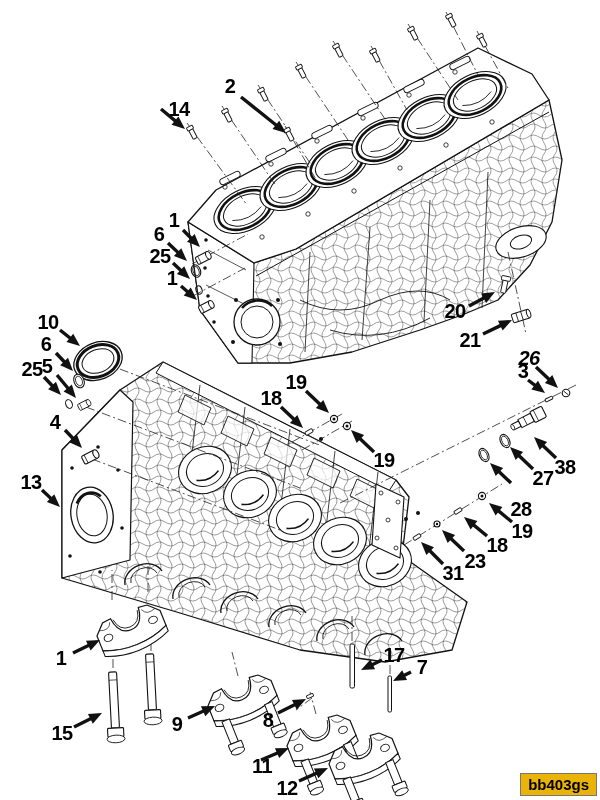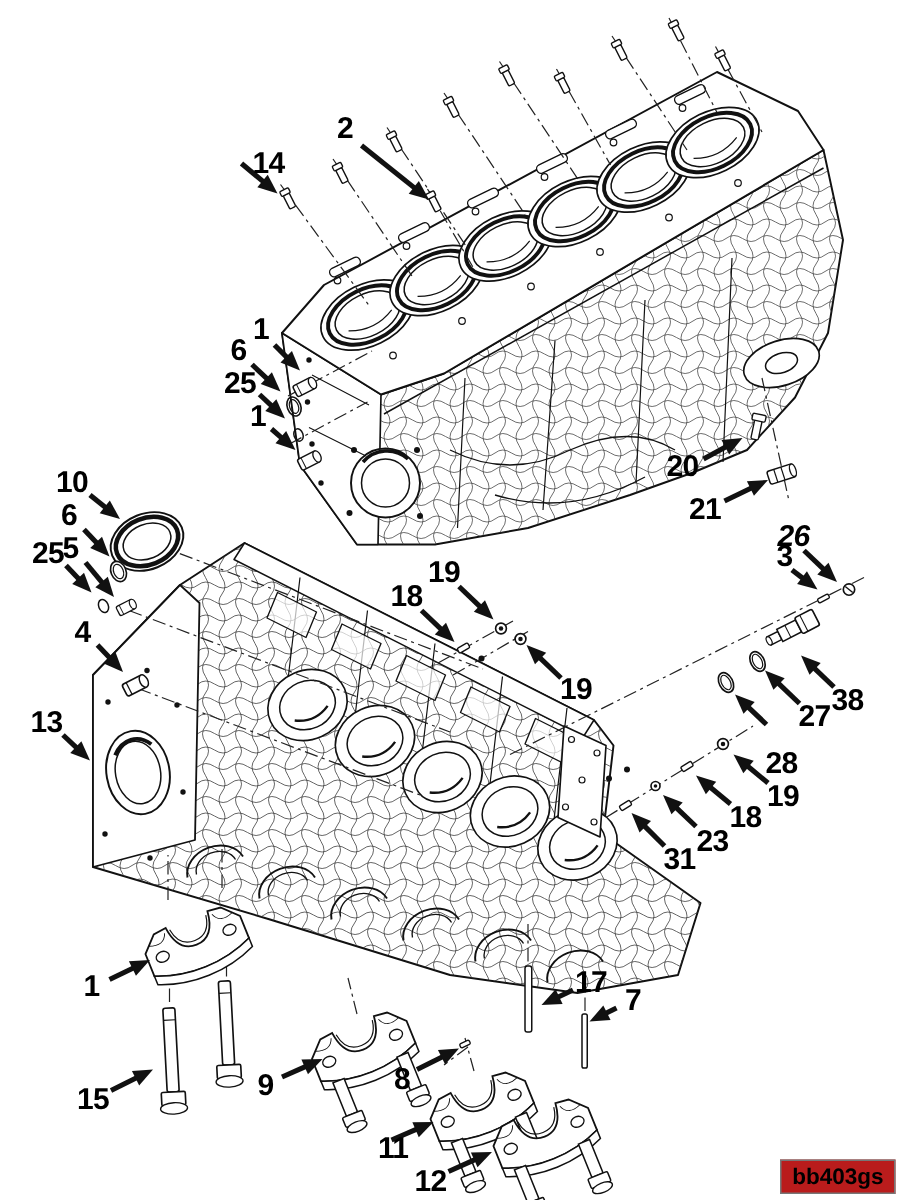--- a/index.html
+++ b/index.html
@@ -15,7 +15,7 @@
   }
   #figcode{
     position:absolute;right:3px;bottom:4px;
-    border:1.5px solid #777;background:#b91c1c;
+    border:1.5px solid #777;background:#eab308;
     padding:2px 7px;font-weight:bold;font-size:15px;color:#000;
   }
   svg *{vector-effect:none;}

